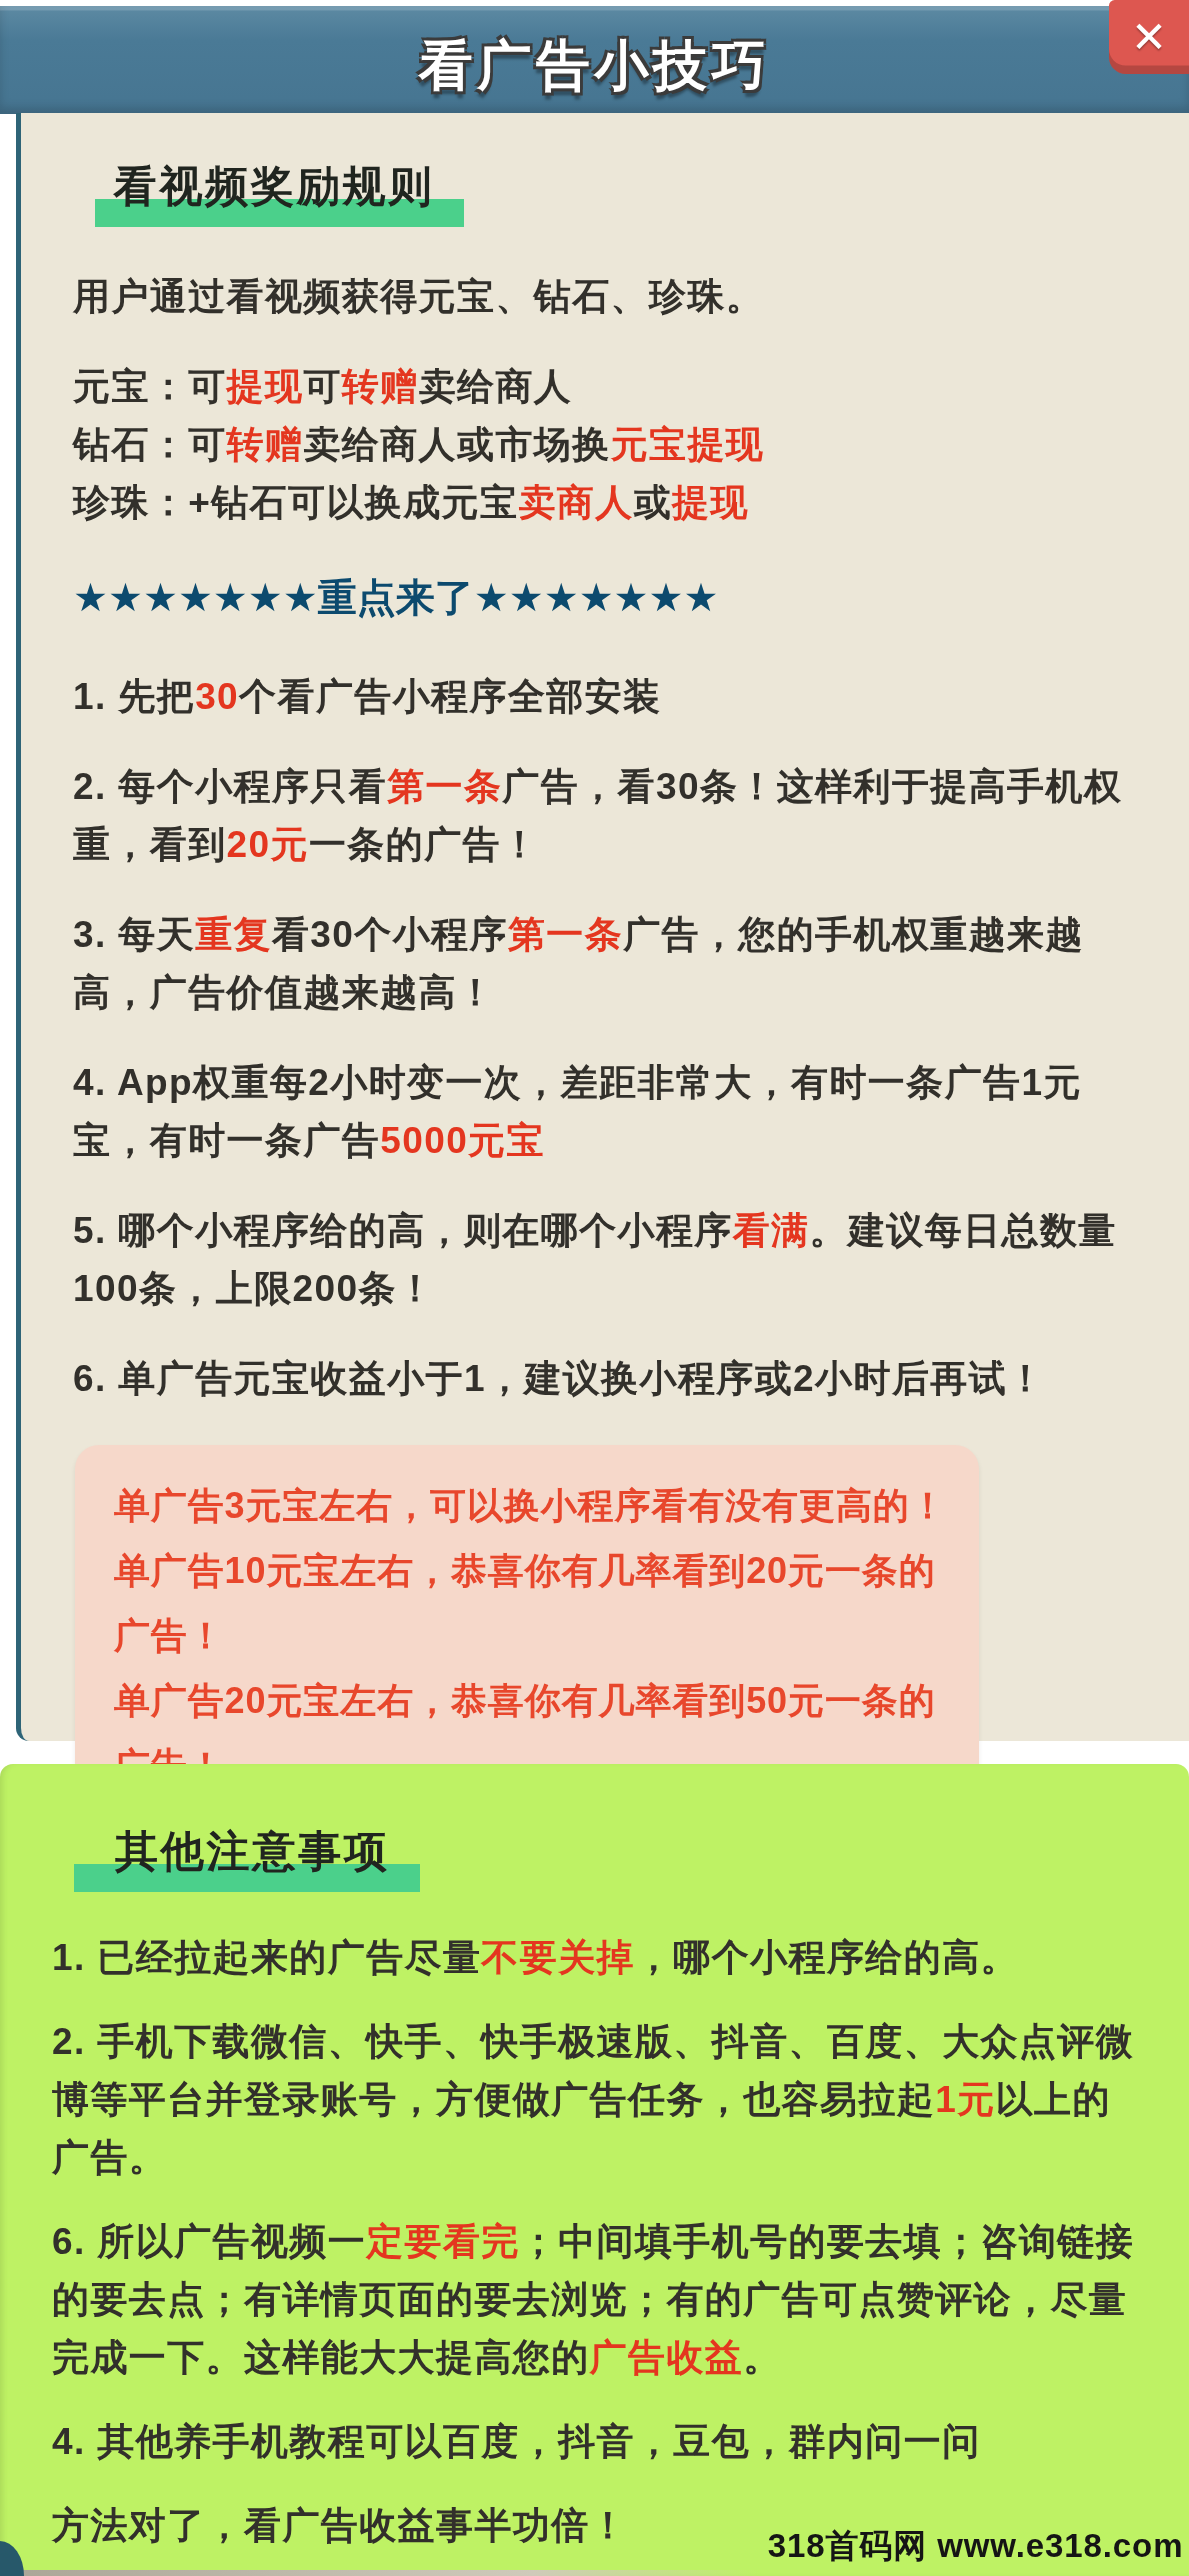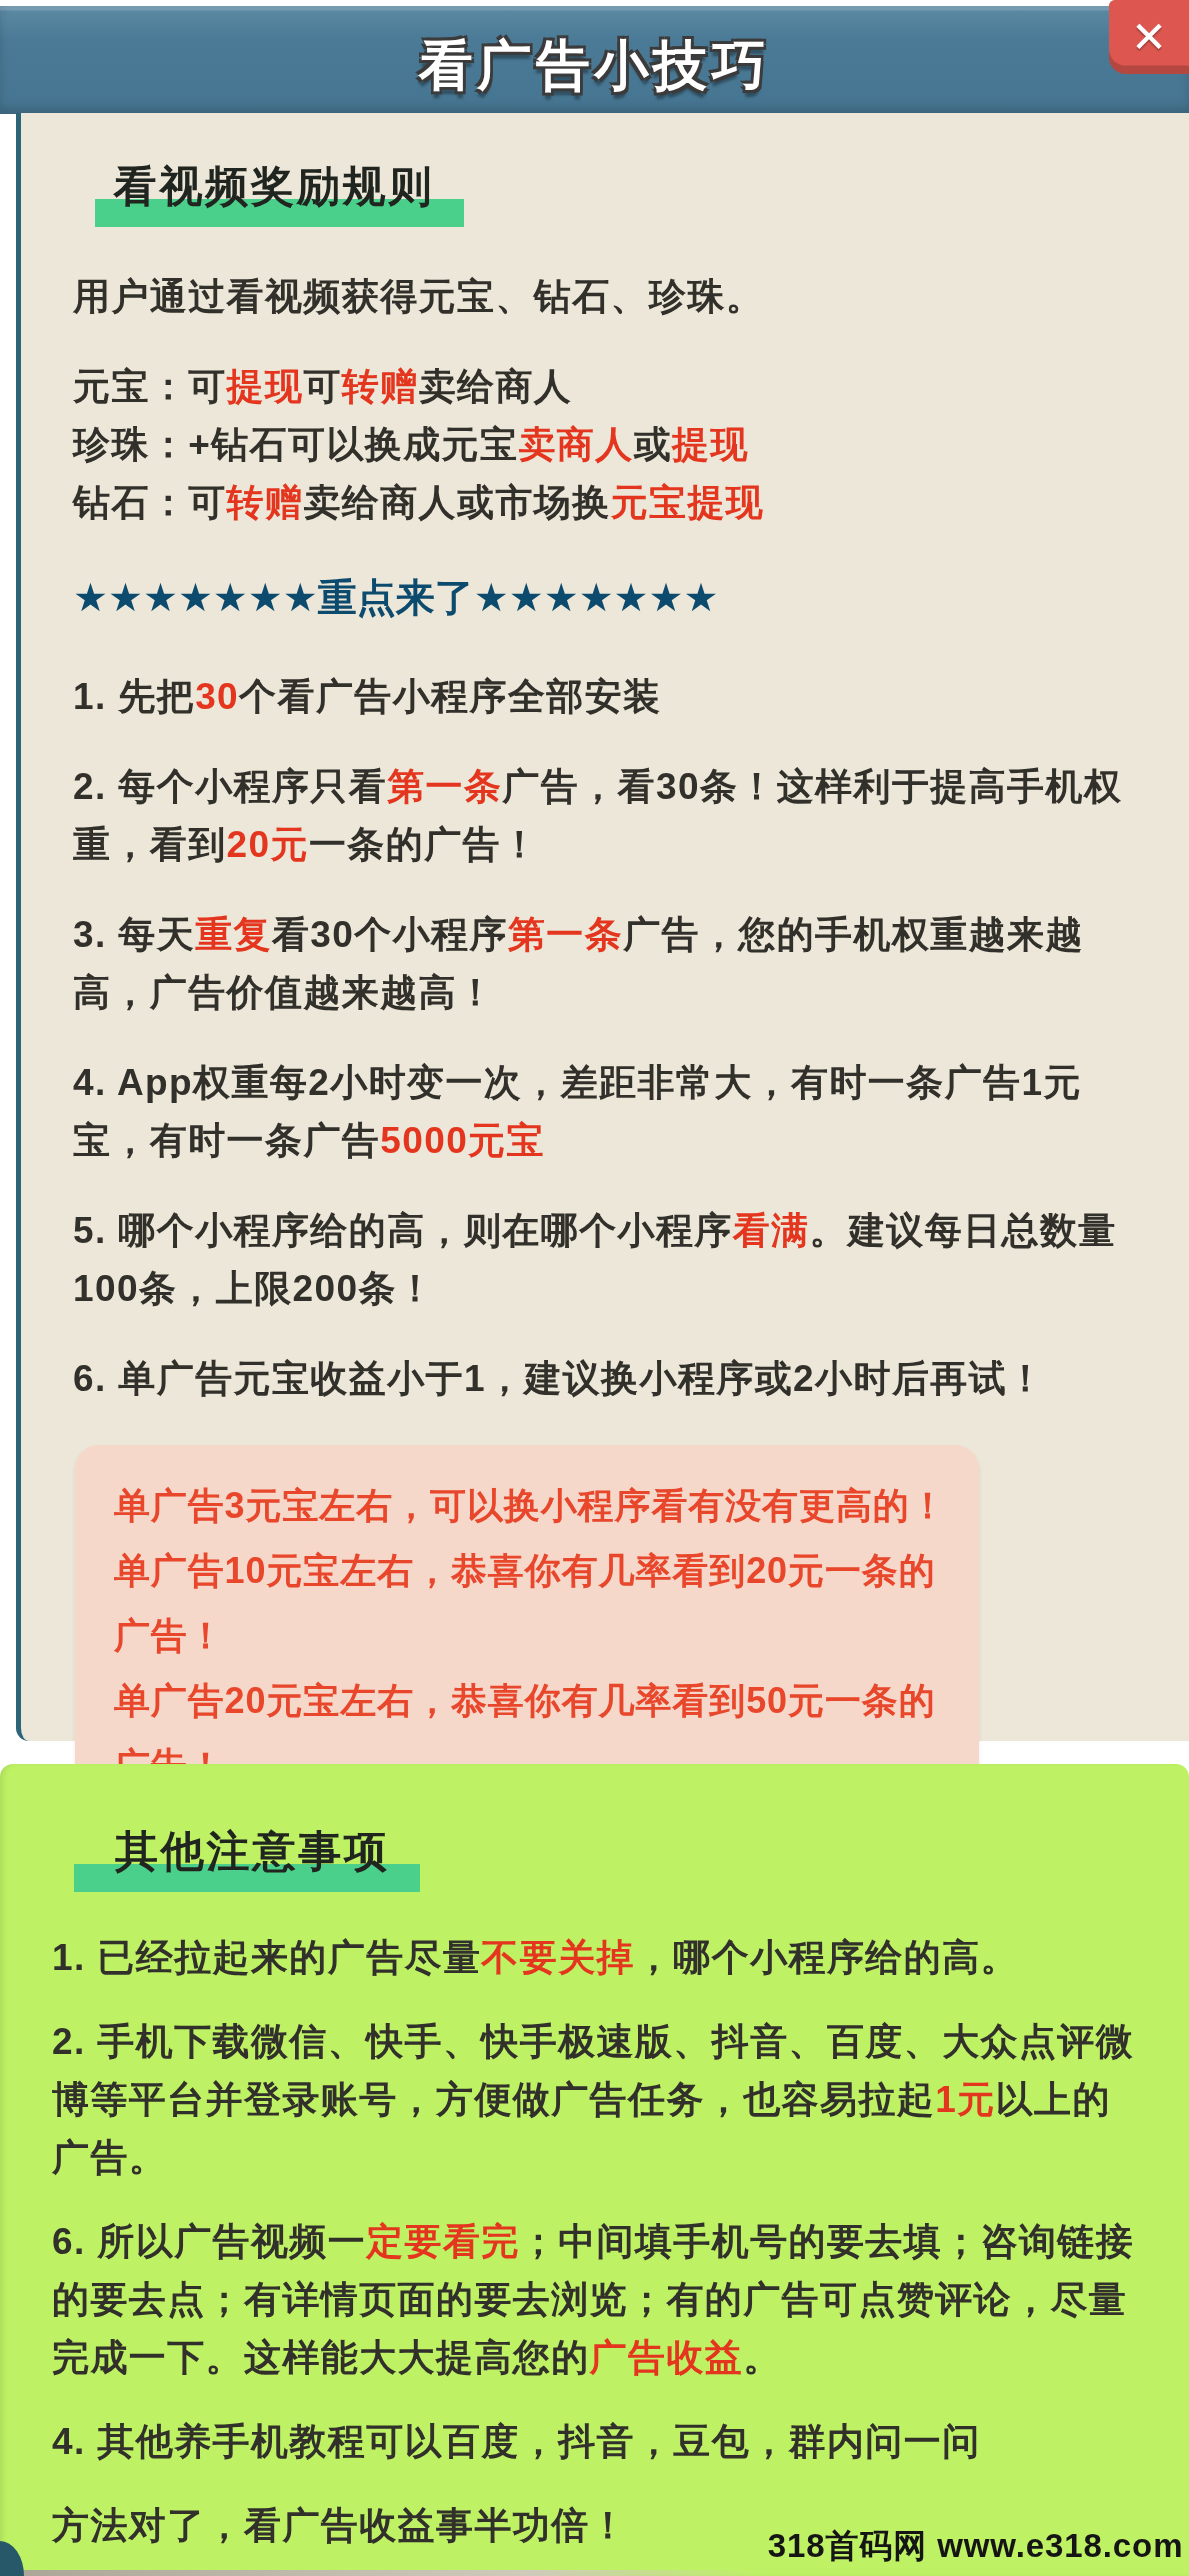--- a/index.html
+++ b/index.html
@@ -95,8 +95,8 @@
 
   <div class="cur-group">
       <p class="para cur-line"><span>元宝：可</span><span class="rd">提现</span><span>可</span><span class="rd">转赠</span><span>卖给商人</span></p>
+      <p class="para cur-line"><span>钻石：可</span><span class="rd">转赠</span><span>卖给商人或市场换</span><span class="rd">元宝提现</span></p>
       <p class="para cur-line"><span>珍珠：+钻石可以换成元宝</span><span class="rd">卖商人</span><span>或</span><span class="rd">提现</span></p>
-      <p class="para cur-line"><span>钻石：可</span><span class="rd">转赠</span><span>卖给商人或市场换</span><span class="rd">元宝提现</span></p>
     </div>
 
   <p class="para stars"><span>★★★★★★★重点来了★★★★★★★</span></p>

